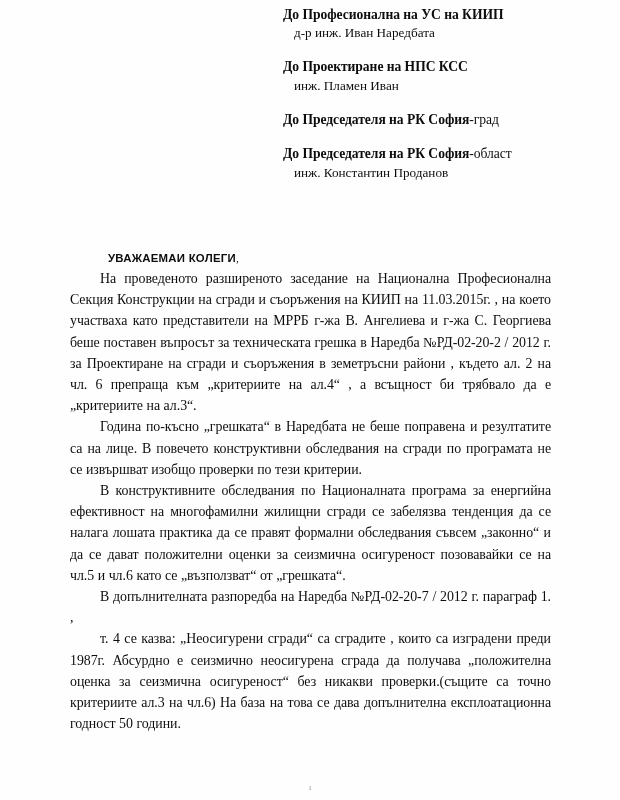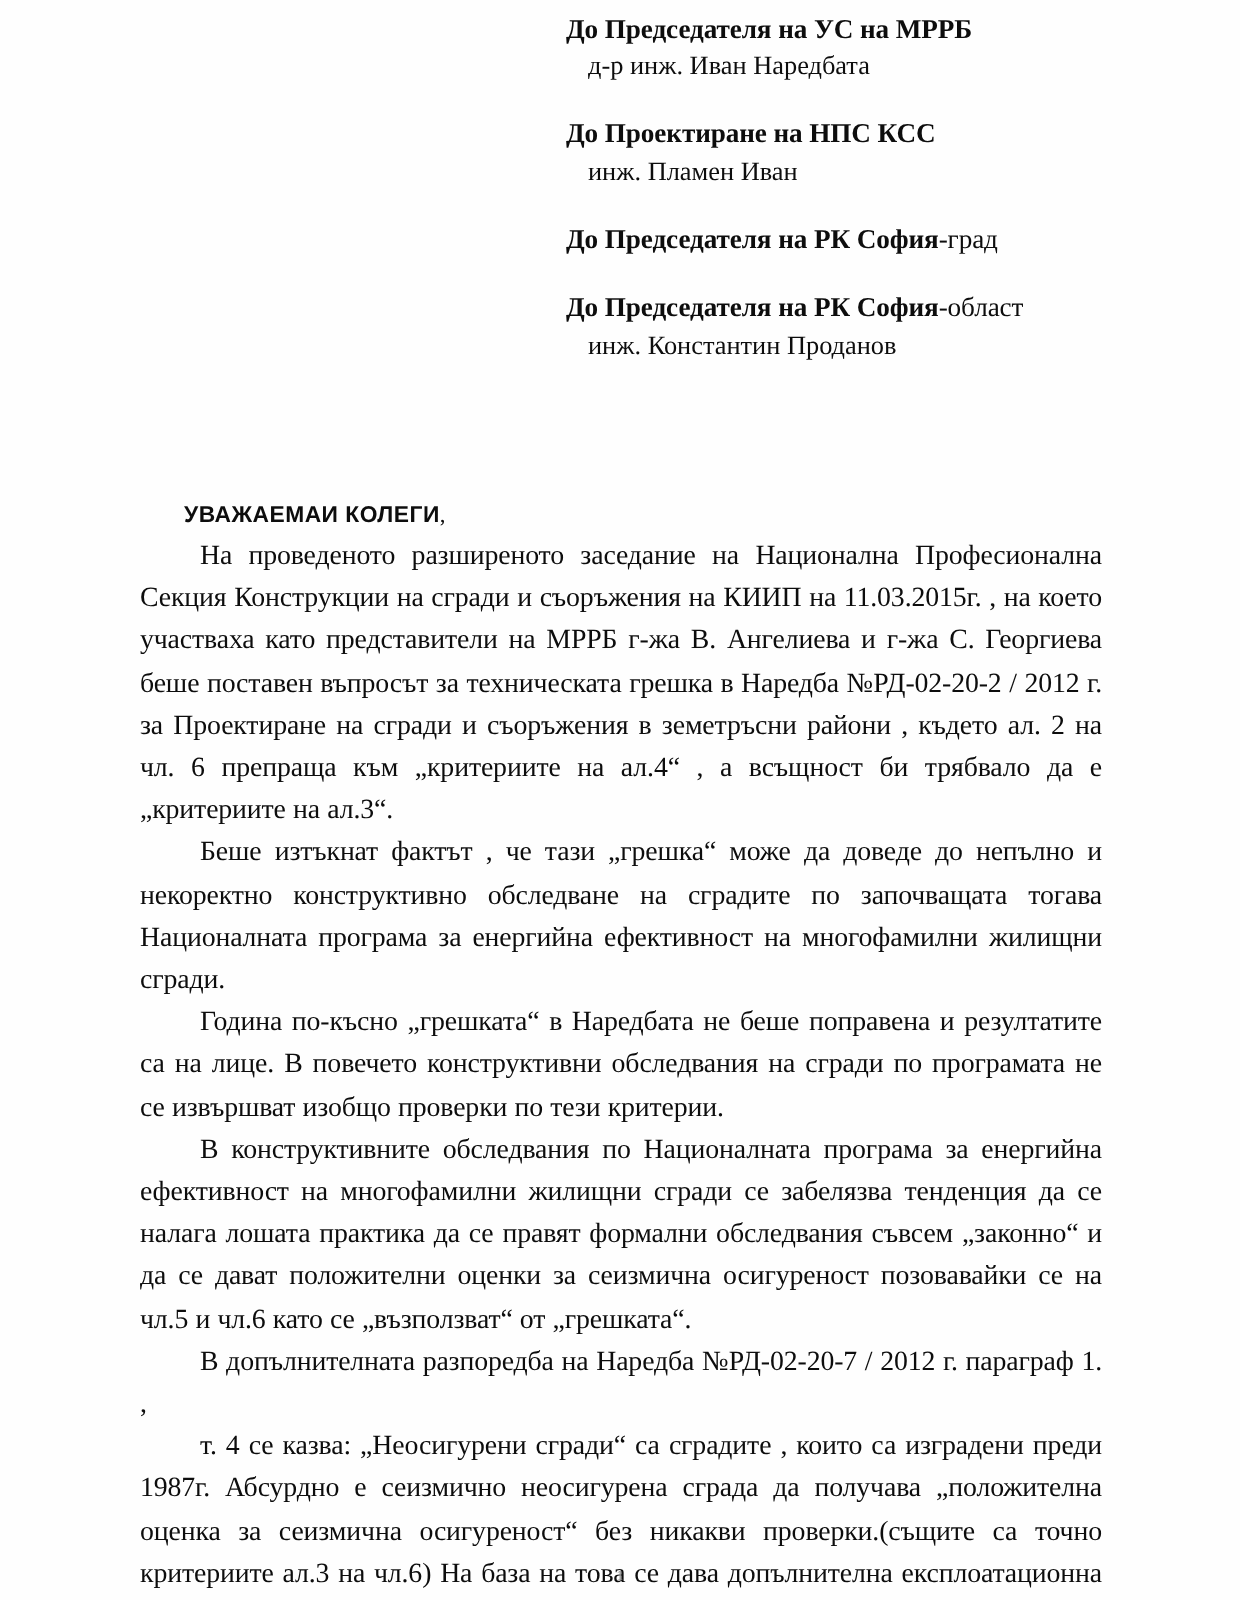--- a/index.html
+++ b/index.html
@@ -112,7 +112,7 @@
   <div class="addressees">
 
     <div class="addressee">
-      <div class="addressee-title"><span>До Председателя на УС на МРРБ</span><span class="suffix"></span></div>
+      <div class="addressee-title"><span>До Професионална на УС на КИИП</span><span class="suffix"></span></div>
       <div class="addressee-name">д-р инж. Иван Наредбата</div>
     </div>
 

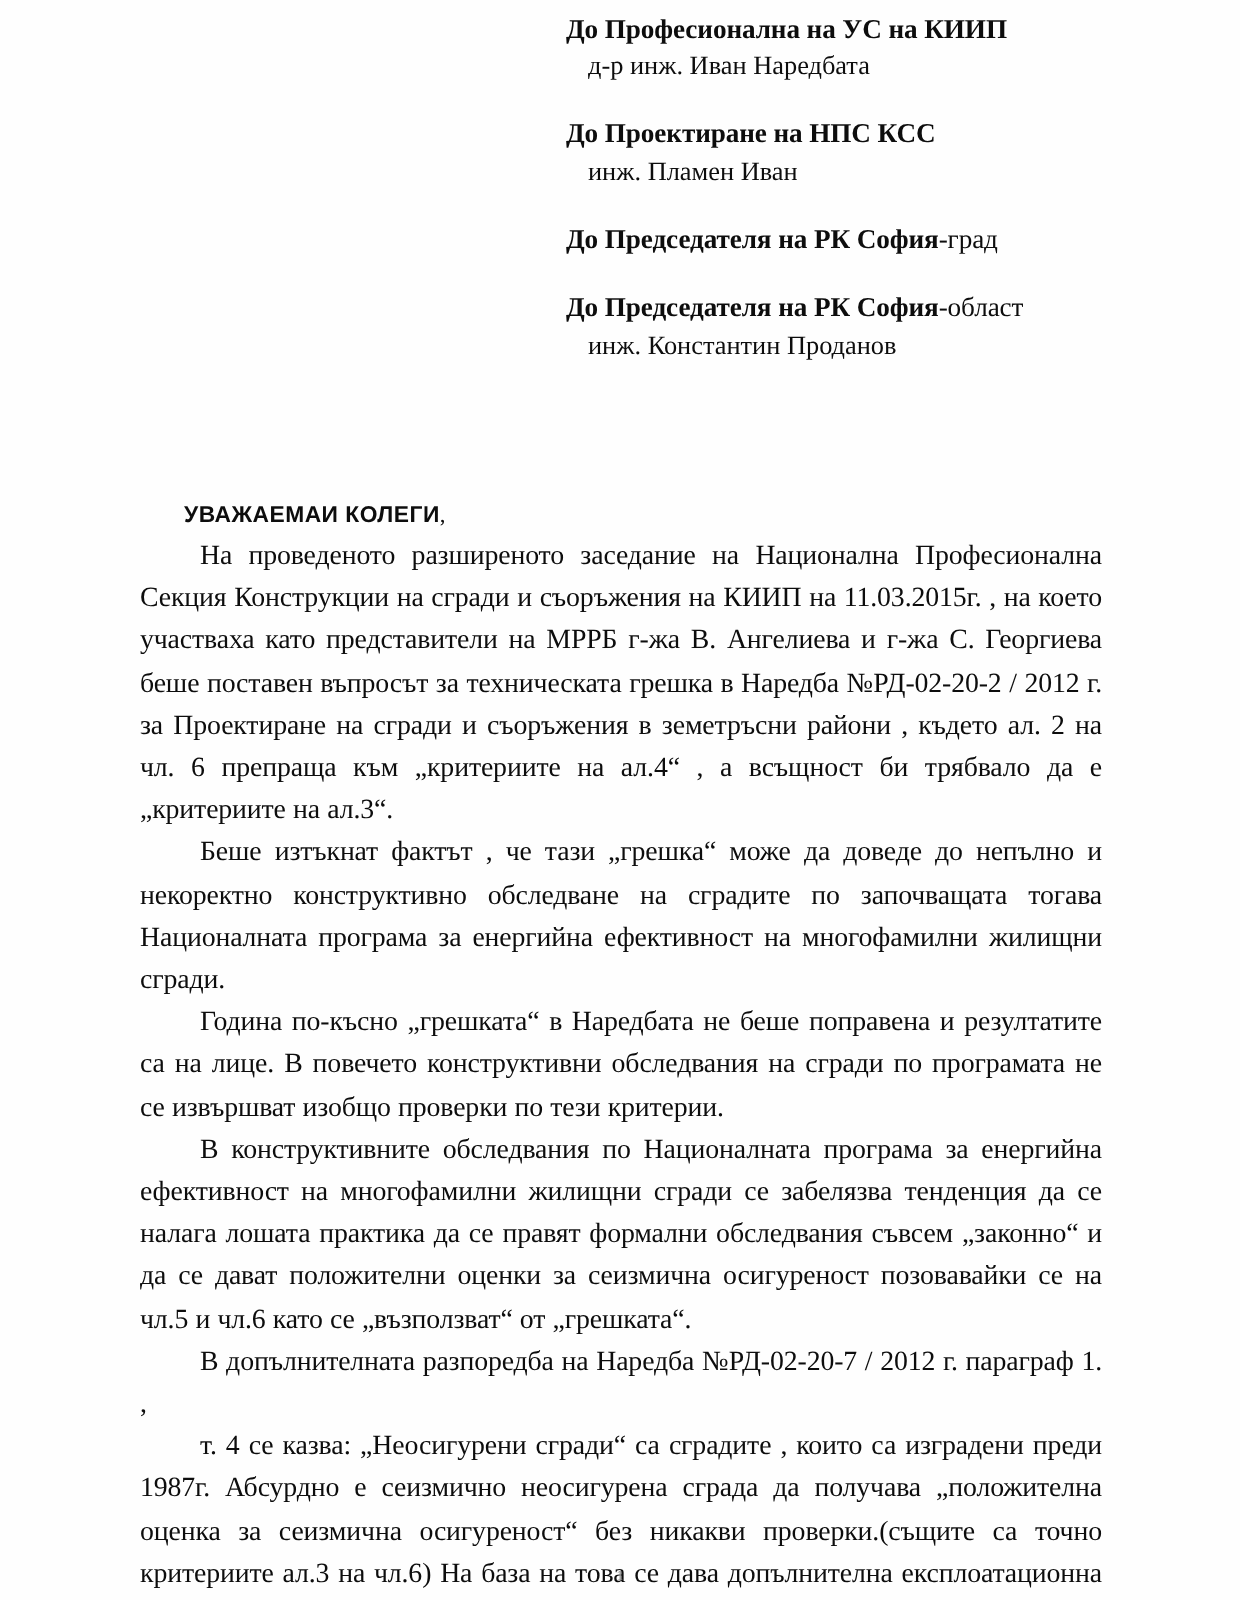--- a/index.html
+++ b/index.html
@@ -60,7 +60,7 @@
   
   .salutation {
     position: absolute;
-    left: 92px;
+    left: 108px;
     top: 252px;
     font-family: "Liberation Sans", "DejaVu Sans", sans-serif;
     font-weight: bold;

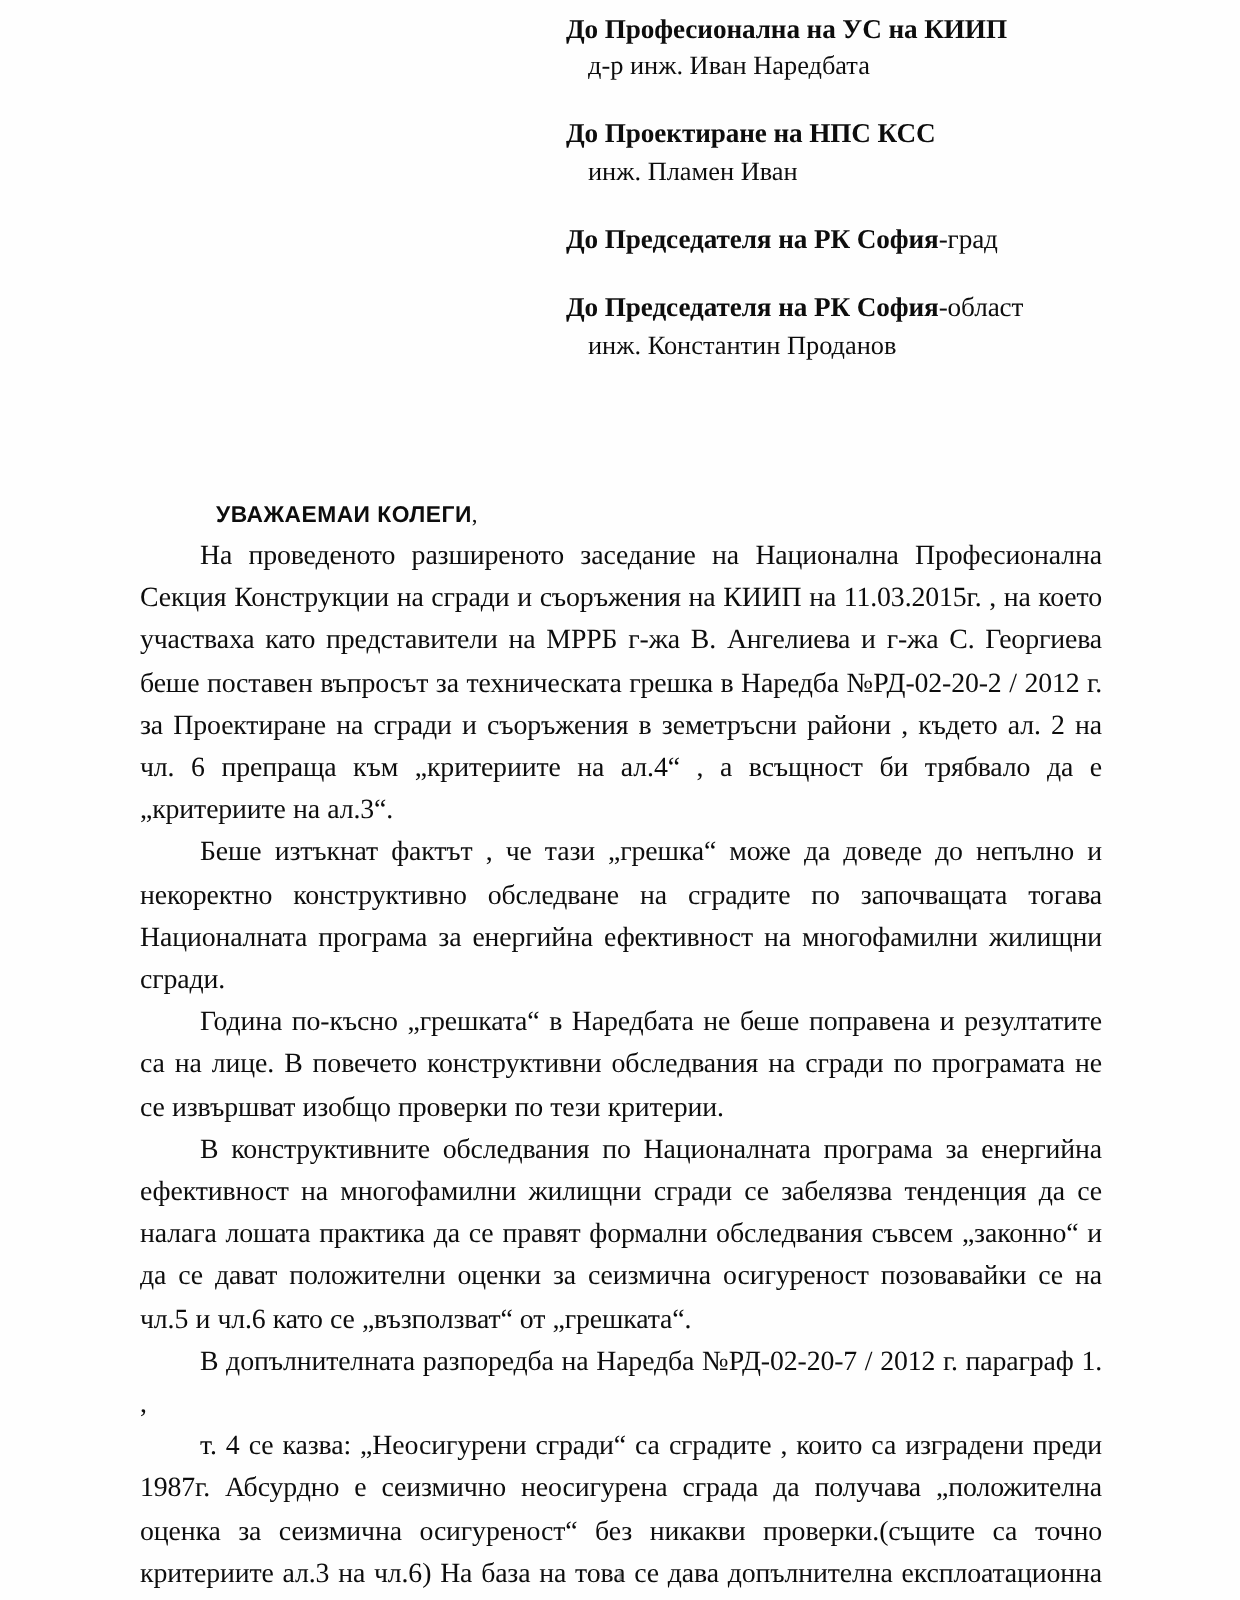--- a/index.html
+++ b/index.html
@@ -136,7 +136,6 @@
 
   <div class="body-text">
     <p class="para">На проведеното разширеното заседание на Национална Професионална Секция Конструкции на сгради и съоръжения на КИИП на 11.03.2015г. , на което участваха като представители на МРРБ г-жа В. Ангелиева и г-жа С. Георгиева беше поставен въпросът за техническата грешка в Наредба №РД-02-20-2 / 2012 г. за Проектиране на сгради и съоръжения в земетръсни райони , където ал. 2 на чл. 6 препраща към „критериите на ал.4“ , а всъщност би трябвало  да е „критериите на ал.3“.</p>
-    <p class="para">Беше изтъкнат фактът , че тази „грешка“ може да доведе до непълно и некоректно конструктивно обследване на сградите по започващата тогава Националната програма за енергийна ефективност на многофамилни жилищни сгради.</p>
     <p class="para">Година по-късно „грешката“ в Наредбата не беше поправена и резултатите са на лице. В повечето конструктивни обследвания на сгради по програмата не се извършват изобщо проверки по тези критерии.</p>
     <p class="para">В конструктивните обследвания по Националната програма за енергийна ефективност на многофамилни жилищни сгради се забелязва тенденция да се налага лошата практика да  се правят формални обследвания съвсем „законно“ и да се дават положителни оценки за сеизмична осигуреност  позовавайки се на чл.5 и чл.6 като се „възползват“ от „грешката“.</p>
     <p class="para">В допълнителната  разпоредба на Наредба №РД-02-20-7 / 2012 г. параграф 1. ,</p>

